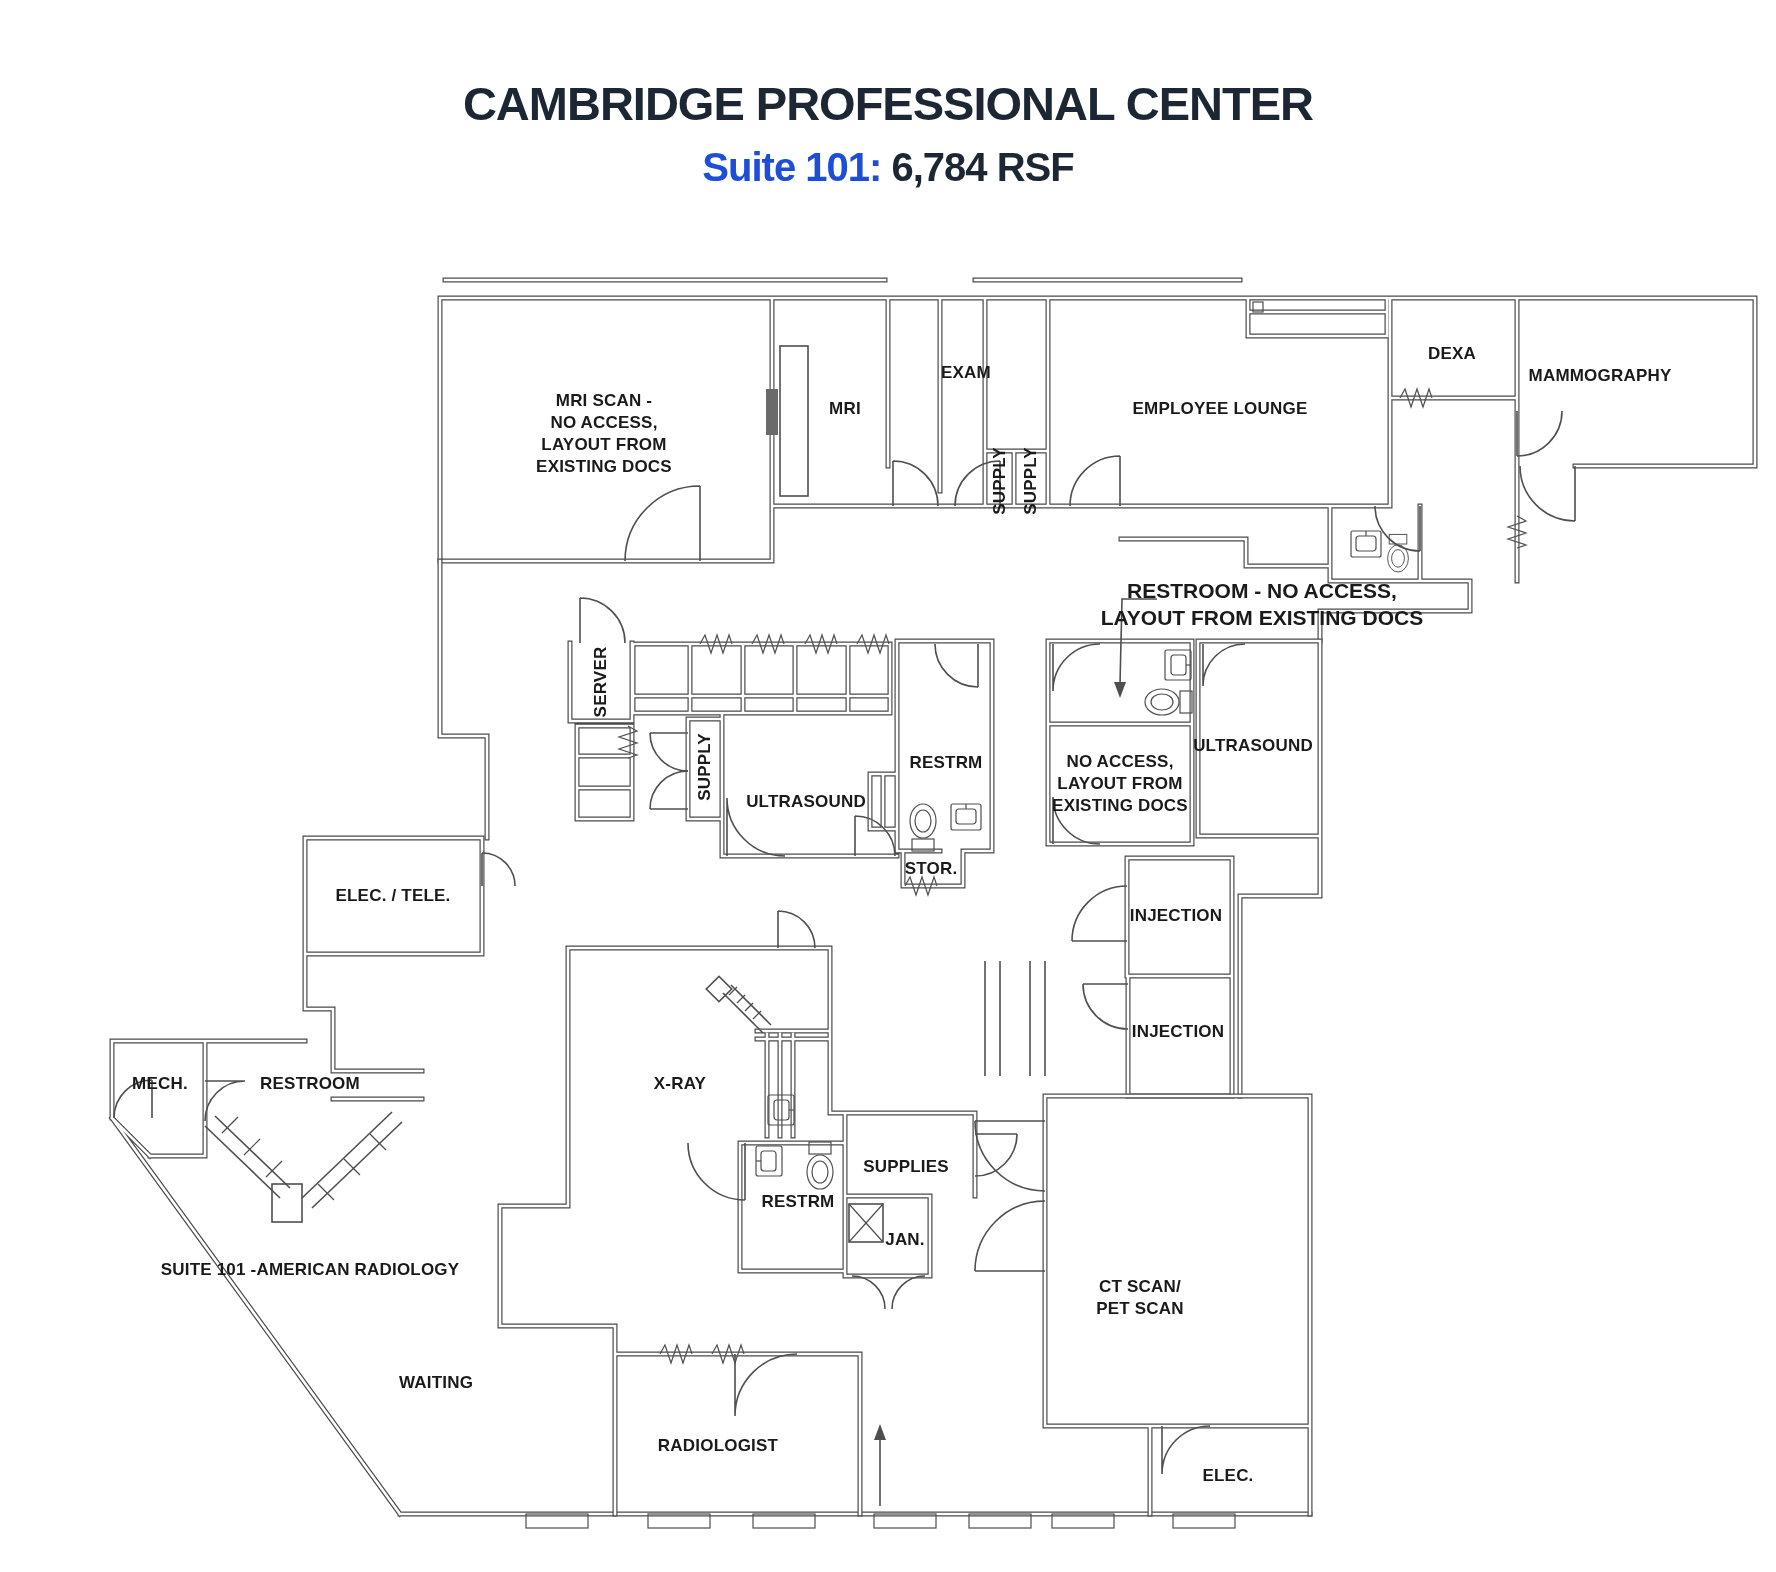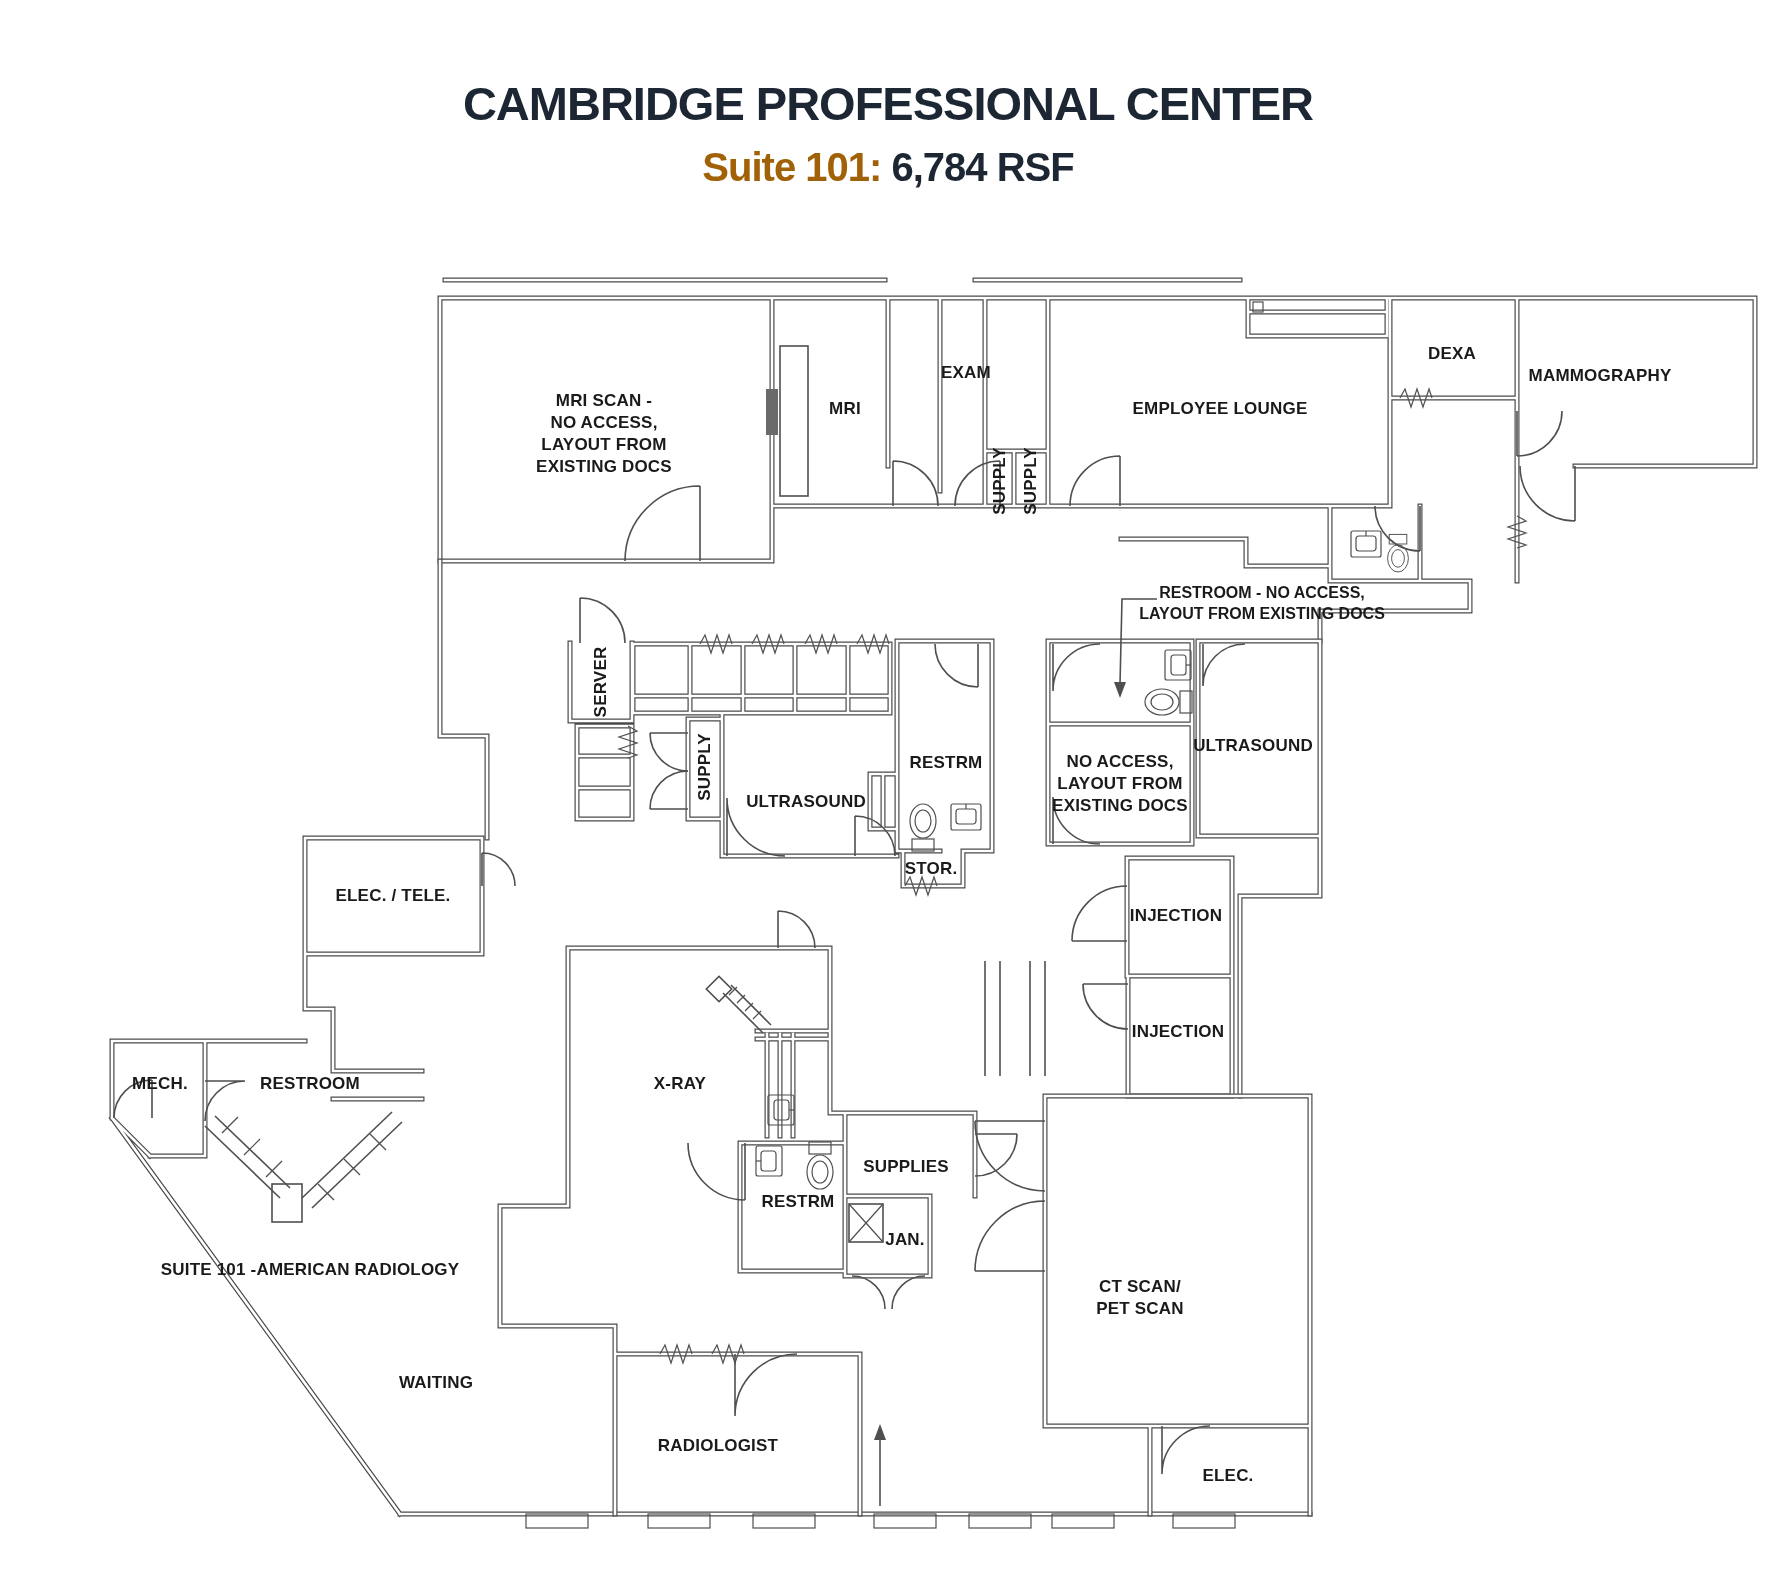--- a/index.html
+++ b/index.html
@@ -8,7 +8,7 @@
   #titleblock{position:absolute;top:40px;left:0;width:1776px;text-align:center;}
   #main-title{font-size:47px;font-weight:800;letter-spacing:-1px;color:#1c2733;margin:0;}
   #sub-title{font-size:40px;font-weight:800;letter-spacing:-1px;margin:14px 0 0 0;color:#1c2733;}
-  #sub-title .suite{color:#a16207;}
+  #sub-title .suite{color:#1d4ed8;}
   #plan-svg{position:absolute;left:0;top:0;width:1776px;height:1572px;}
   .wu{stroke:#4a4a4a;stroke-width:5;fill:none;stroke-linecap:square;}
   .wo{stroke:#ffffff;stroke-width:2.6;fill:none;stroke-linecap:square;}

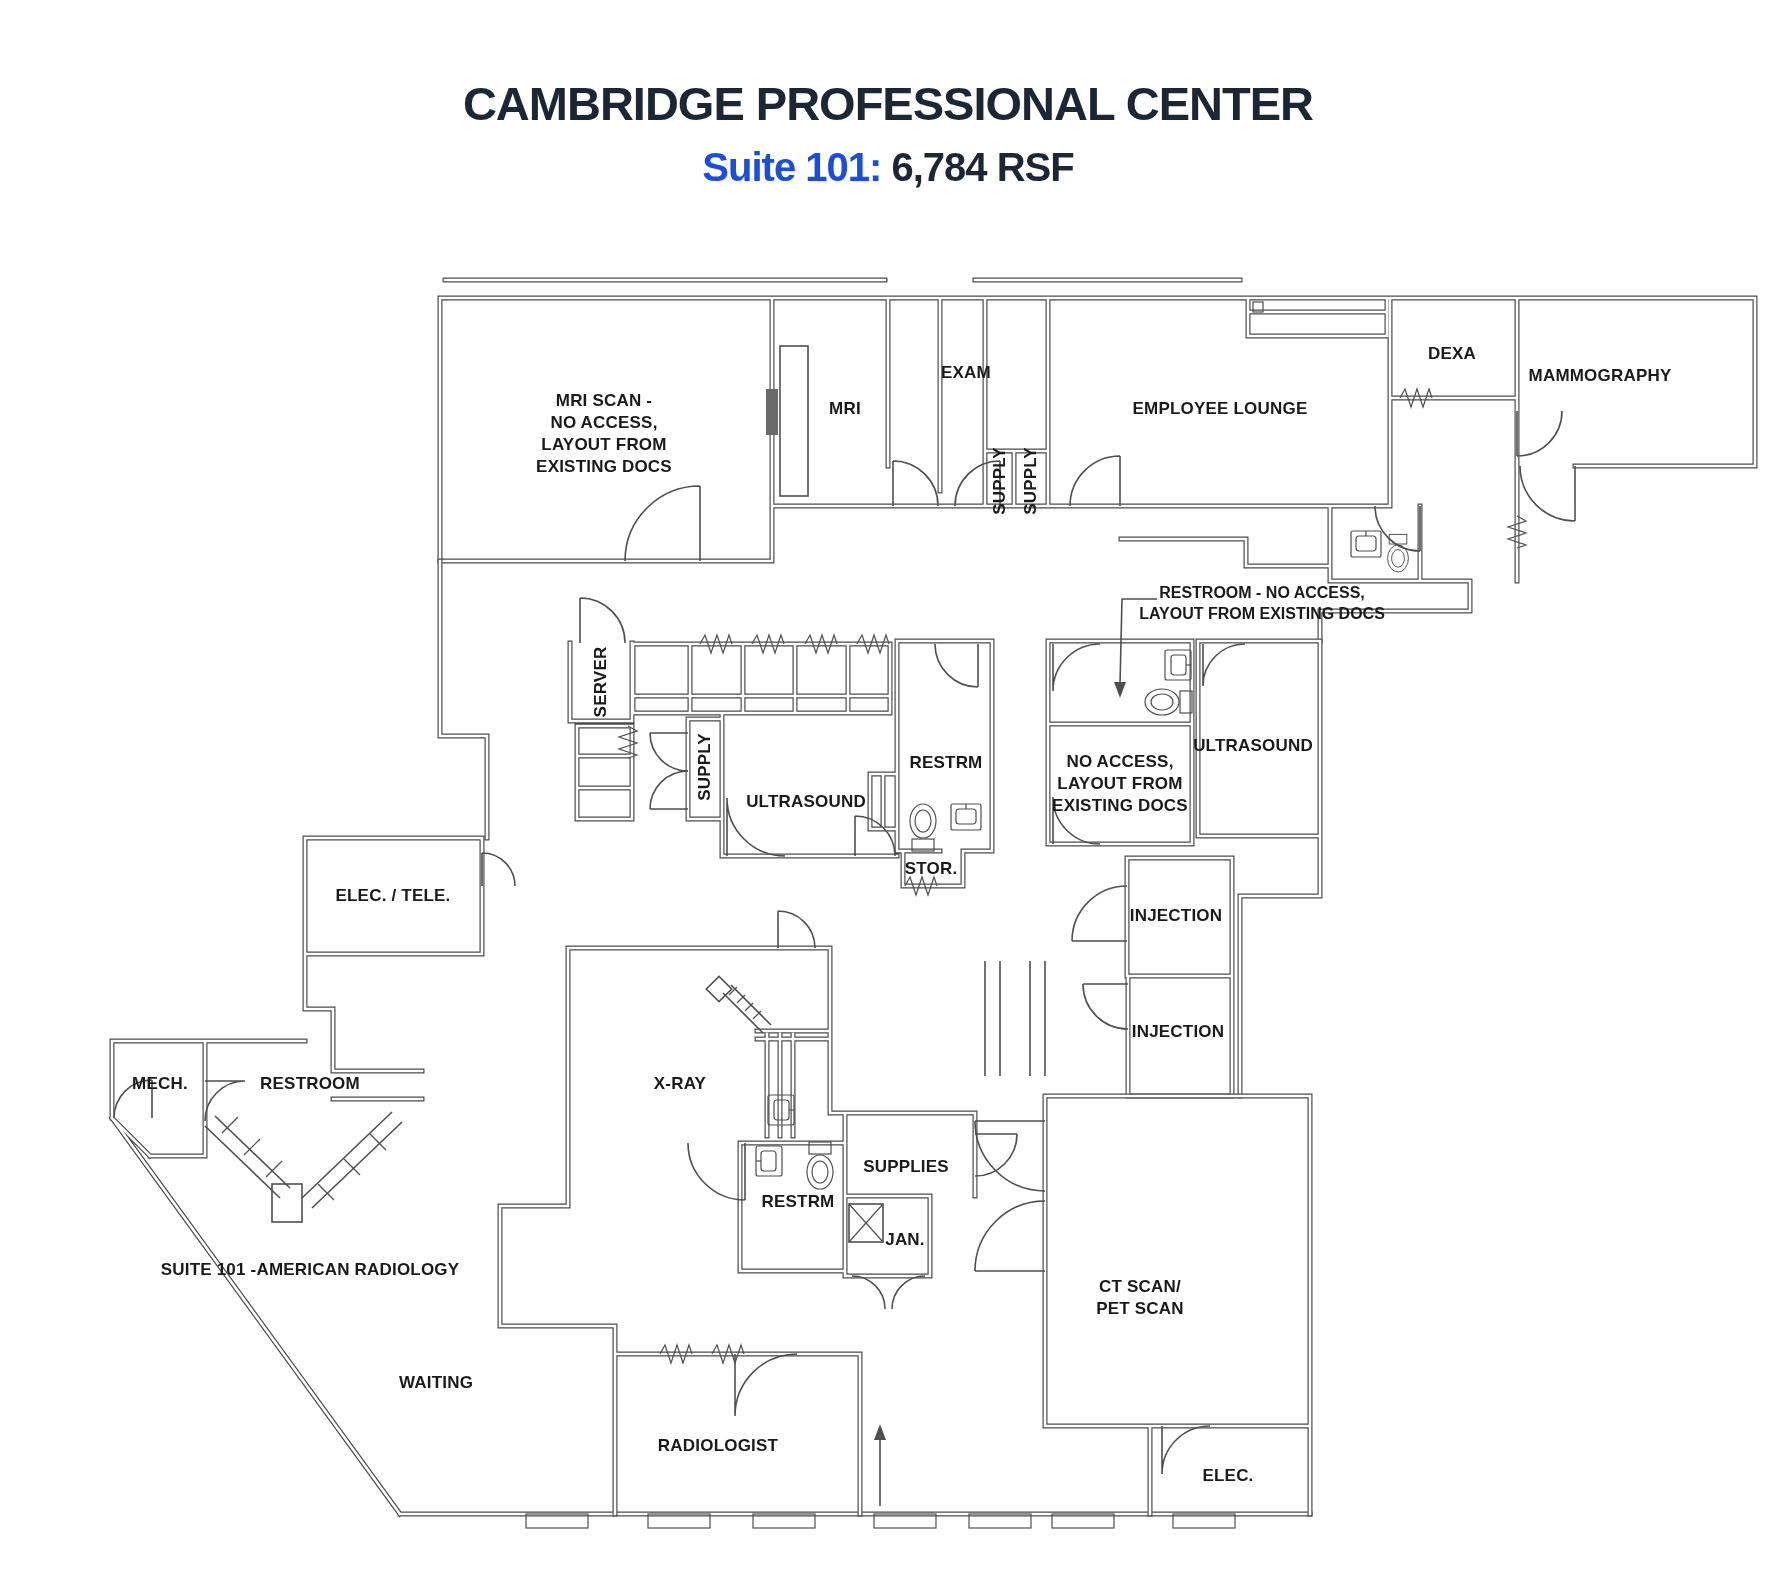--- a/index.html
+++ b/index.html
@@ -19,7 +19,7 @@
   .lbl{position:absolute;transform:translate(-50%,-50%);font-size:17px;font-weight:700;
        color:#1a1a1a;letter-spacing:.2px;line-height:1.3;white-space:pre-line;text-align:center;}
   .lbl.vert{transform:translate(-50%,-50%) rotate(-90deg);}
-  #callout-text{position:absolute;transform:translate(-50%,-50%);font-size:16px;font-weight:700;
+  #callout-text{position:absolute;transform:translate(-50%,-50%);font-size:21px;font-weight:700;
        color:#1a1a1a;line-height:1.3;white-space:pre-line;text-align:center;}
 </style>
 </head>

